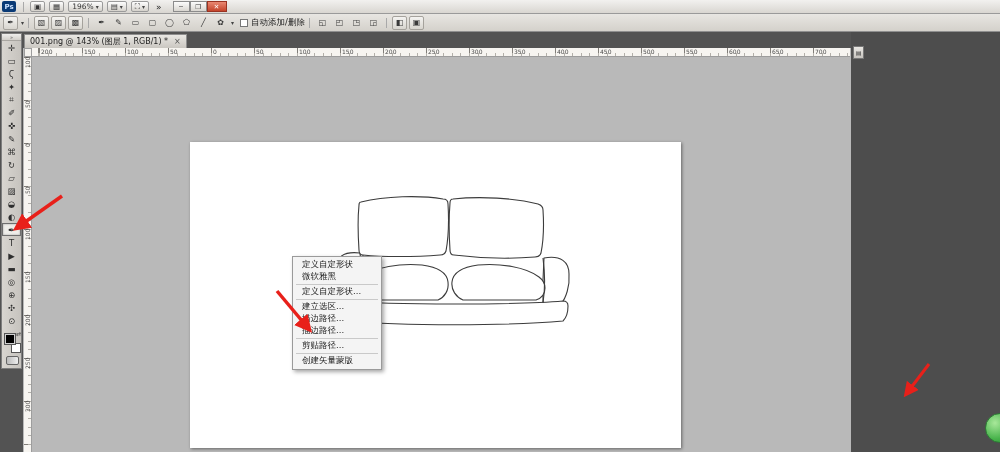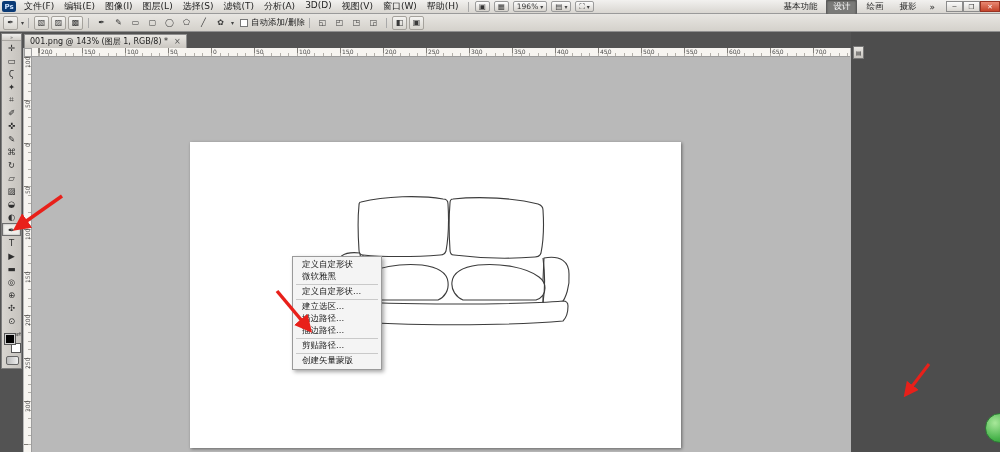--- a/index.html
+++ b/index.html
@@ -97,20 +97,6 @@
 
   <div class="abs" id="menubar">
     <div id="pslogo">Ps</div>
-    <div style="display:flex;">
-
-    <span class="menu-item">文件(F)</span>
-        <span class="menu-item">编辑(E)</span>
-        <span class="menu-item">图像(I)</span>
-        <span class="menu-item">图层(L)</span>
-        <span class="menu-item">选择(S)</span>
-        <span class="menu-item">滤镜(T)</span>
-        <span class="menu-item">分析(A)</span>
-        <span class="menu-item">3D(D)</span>
-        <span class="menu-item">视图(V)</span>
-        <span class="menu-item">窗口(W)</span>
-        <span class="menu-item">帮助(H)</span>
-      </div>
     <span class="vsep"></span>
     <span class="appbtn">▣</span>
     <span class="appbtn">▦</span>

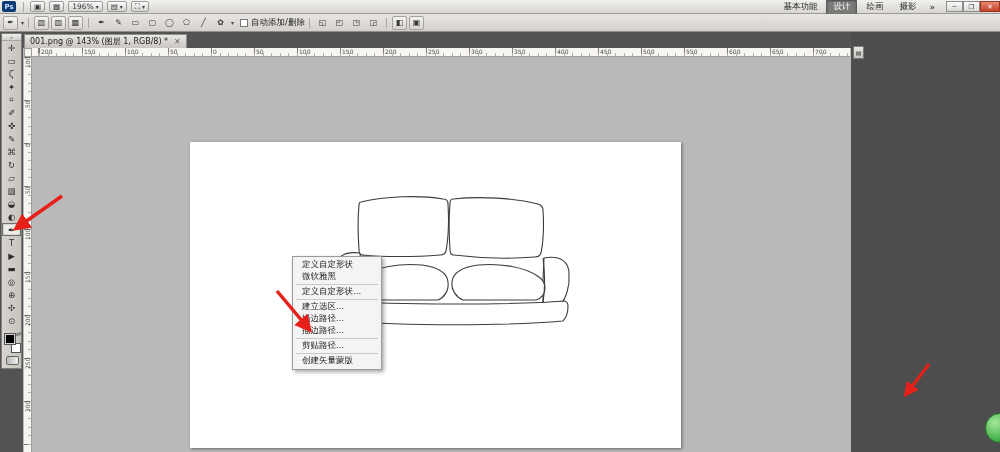--- a/index.html
+++ b/index.html
@@ -112,13 +112,6 @@
         <span>⛶</span>
         <span class="dd">▾</span>
       </span>
-    <div id="workspaces">
-
-    <span class="ws">基本功能</span>
-        <span class="ws active">设计</span>
-        <span class="ws">绘画</span>
-        <span class="ws">摄影</span>
-      </div>
     <span class="menu-item">»</span>
     <div id="winctl">
       <span class="wbtn">─</span>

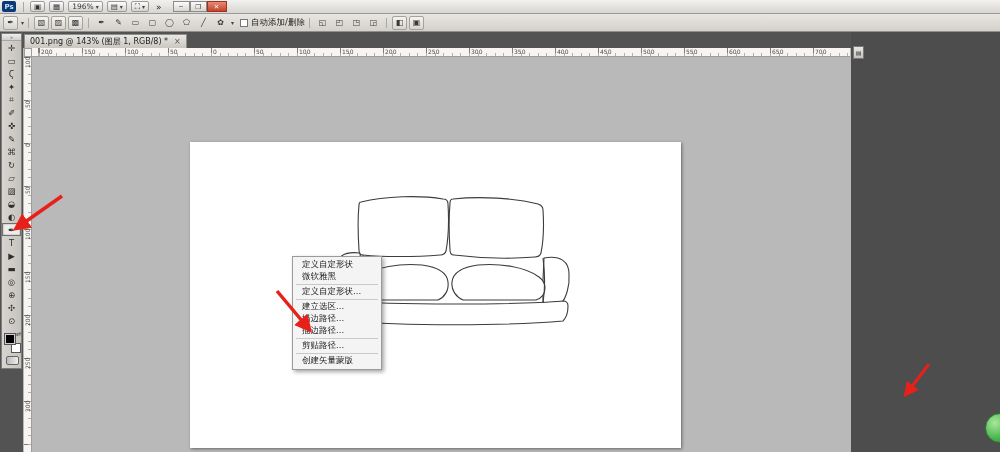--- a/index.html
+++ b/index.html
@@ -164,7 +164,7 @@
   <div class="abs" id="toolbar-col"></div>
   <div class="abs" id="docstrip">
     <div id="doctab">
-      <span>001.png @ 143% (图层 1, RGB/8) *</span>
+      <span>001.png @ 143% (图层 1, RGB/1) *</span>
       <span class="x">×</span>
     </div>
   </div>

